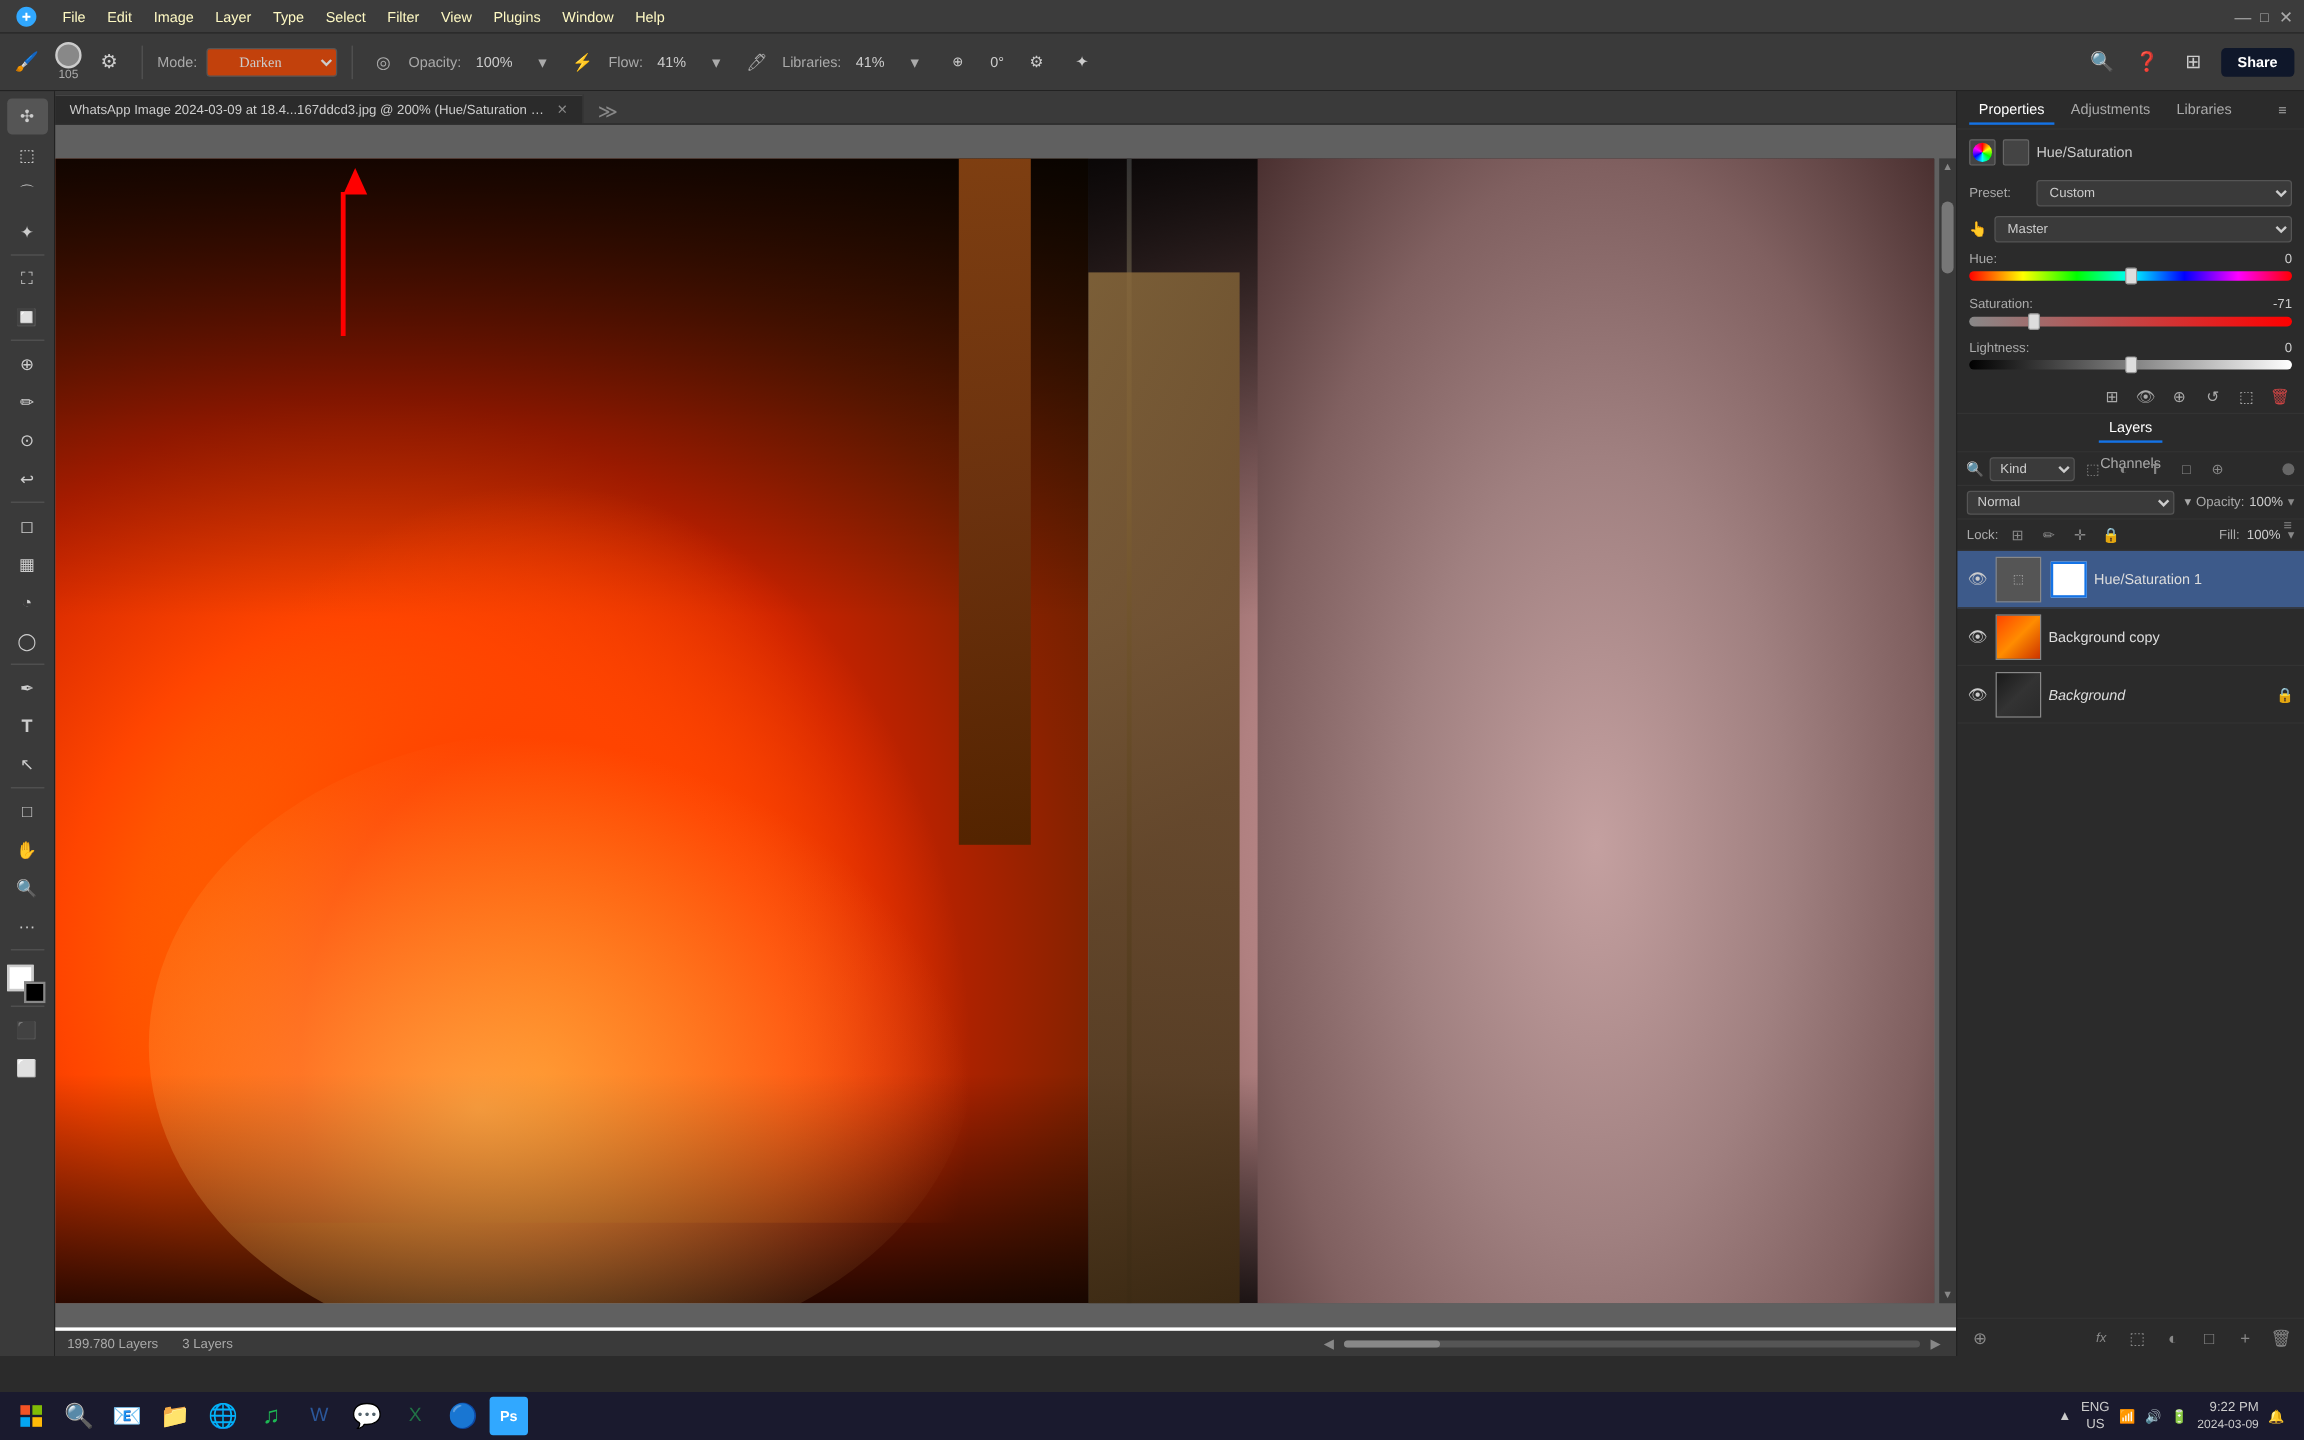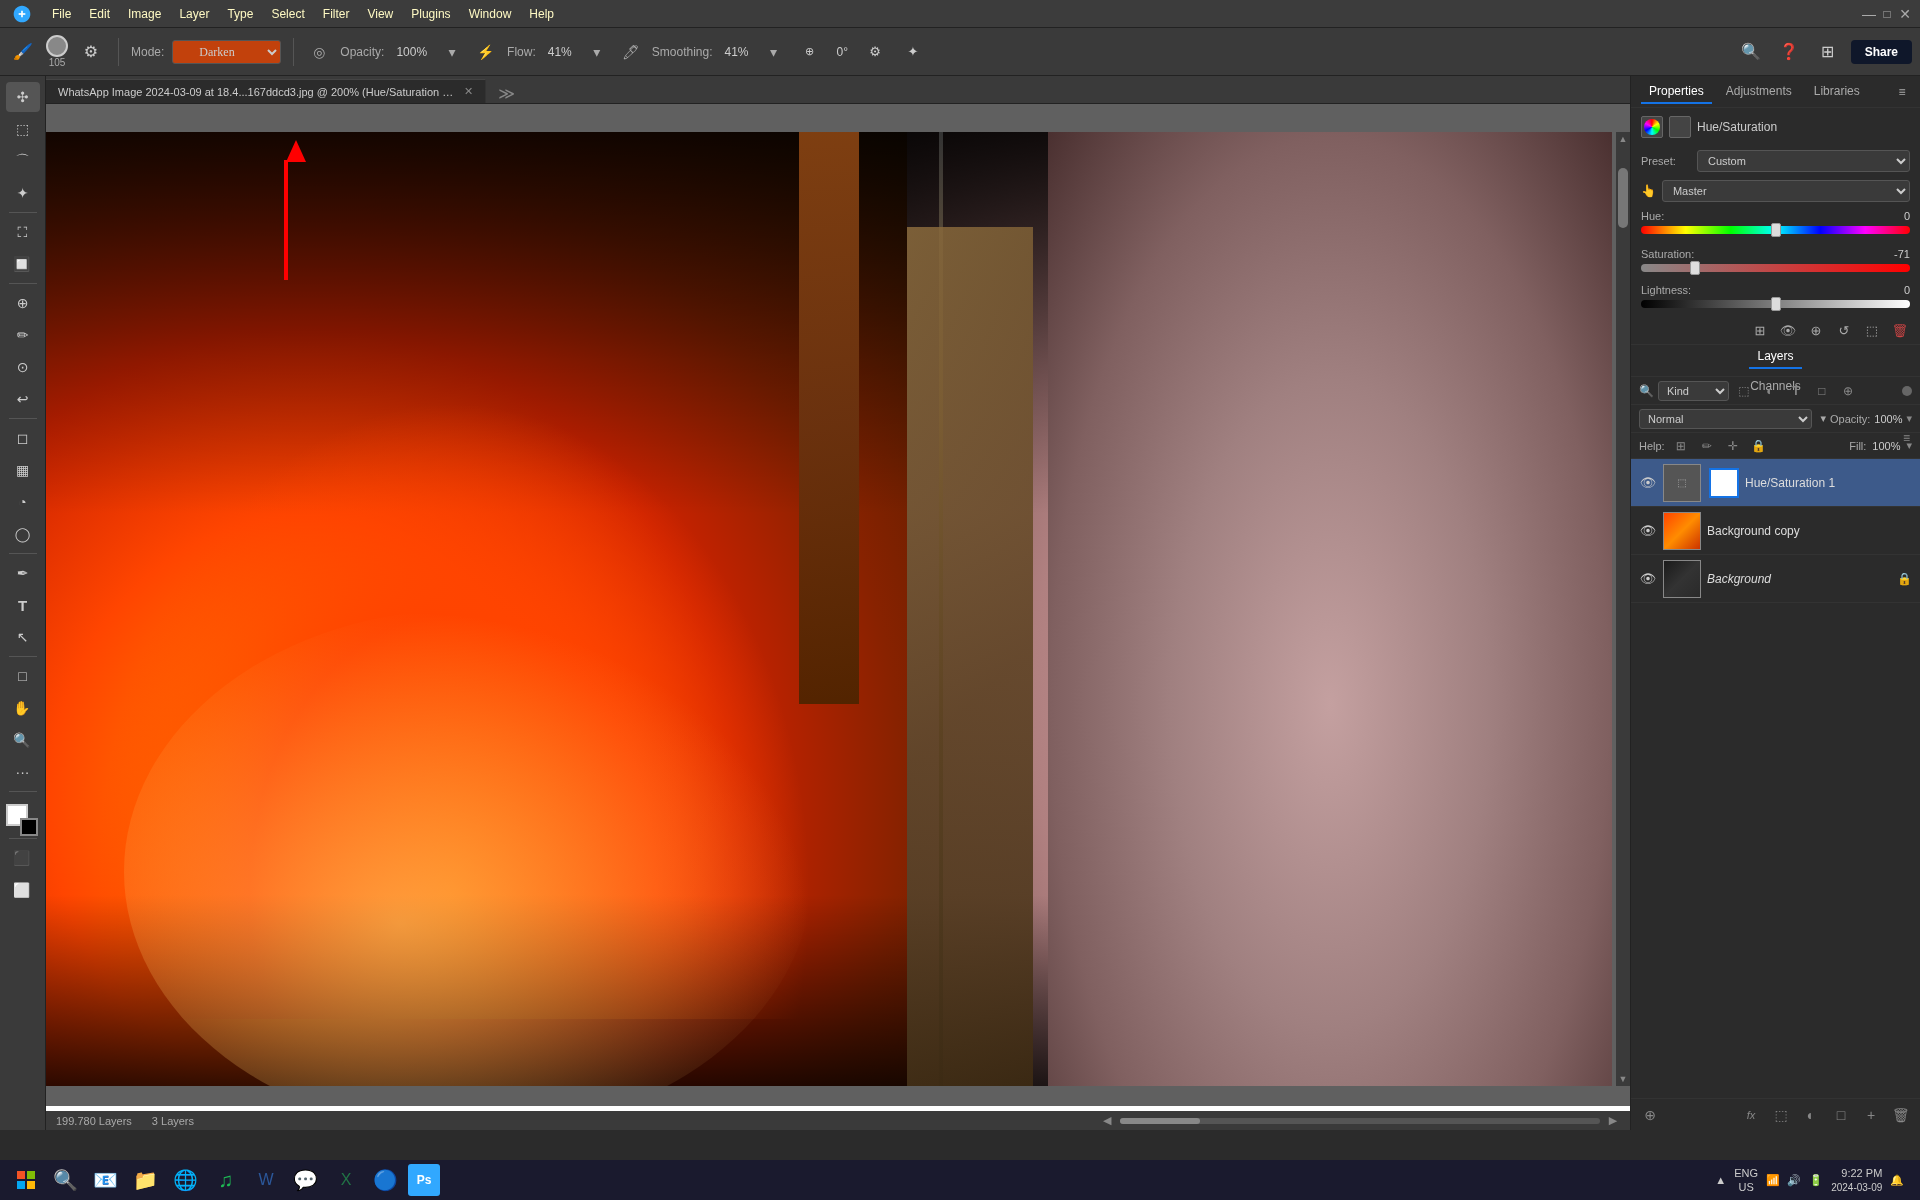--- a/index.html
+++ b/index.html
@@ -211,7 +211,7 @@
 
   <div class="toolbar-icon-btn">🖊</div>
 
-  <span class="toolbar-label">Smoothing:</span>
+  <span class="toolbar-label">Libraries:</span>
   <span class="toolbar-value">41%</span>
   <div class="toolbar-icon-btn">▾</div>
 

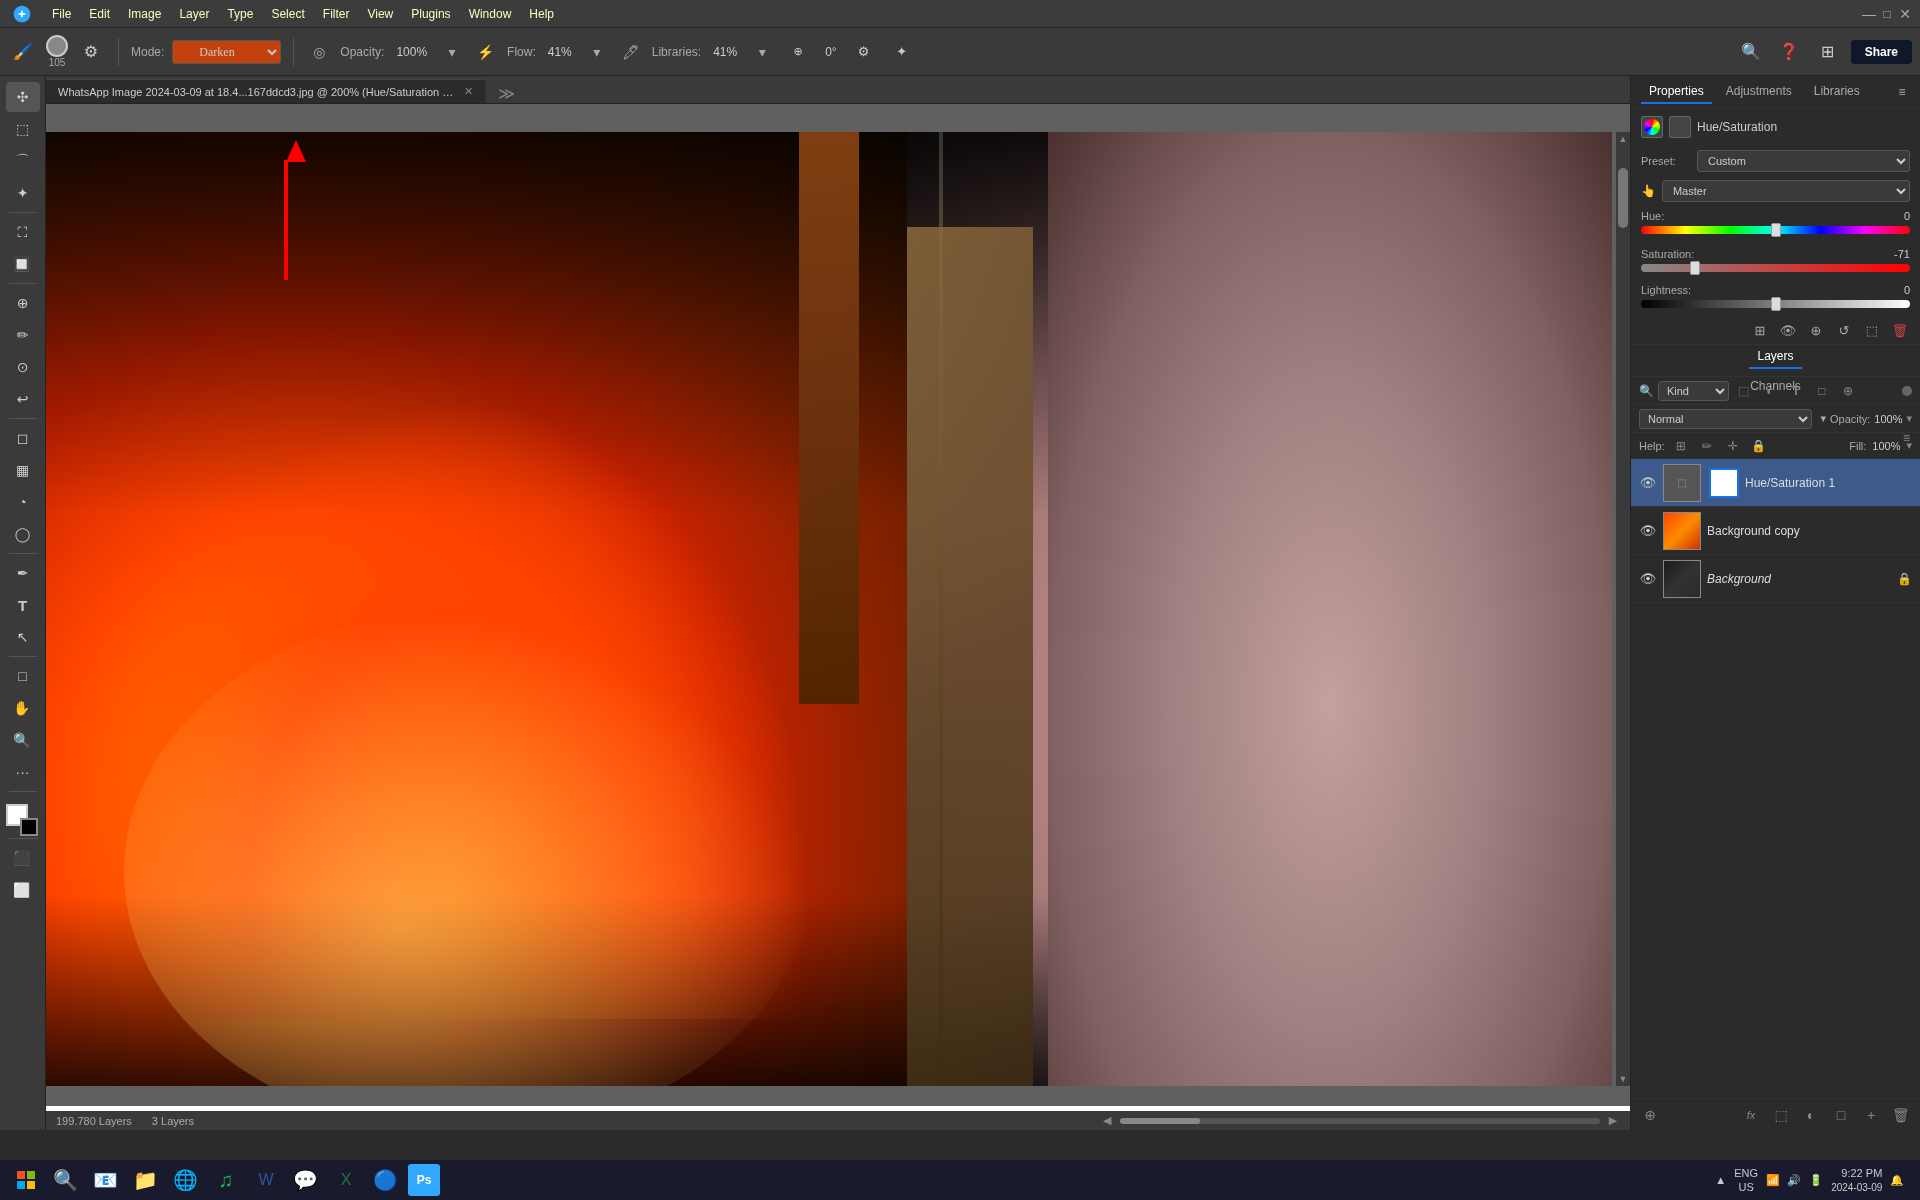--- a/index.html
+++ b/index.html
@@ -451,7 +451,7 @@
       </div>
 
       <div class="lock-fill-row">
-        <span class="lock-label">Help:</span>
+        <span class="lock-label">Lock:</span>
         <div class="lock-icon-btn">⊞</div>
         <div class="lock-icon-btn">✏</div>
         <div class="lock-icon-btn">✛</div>

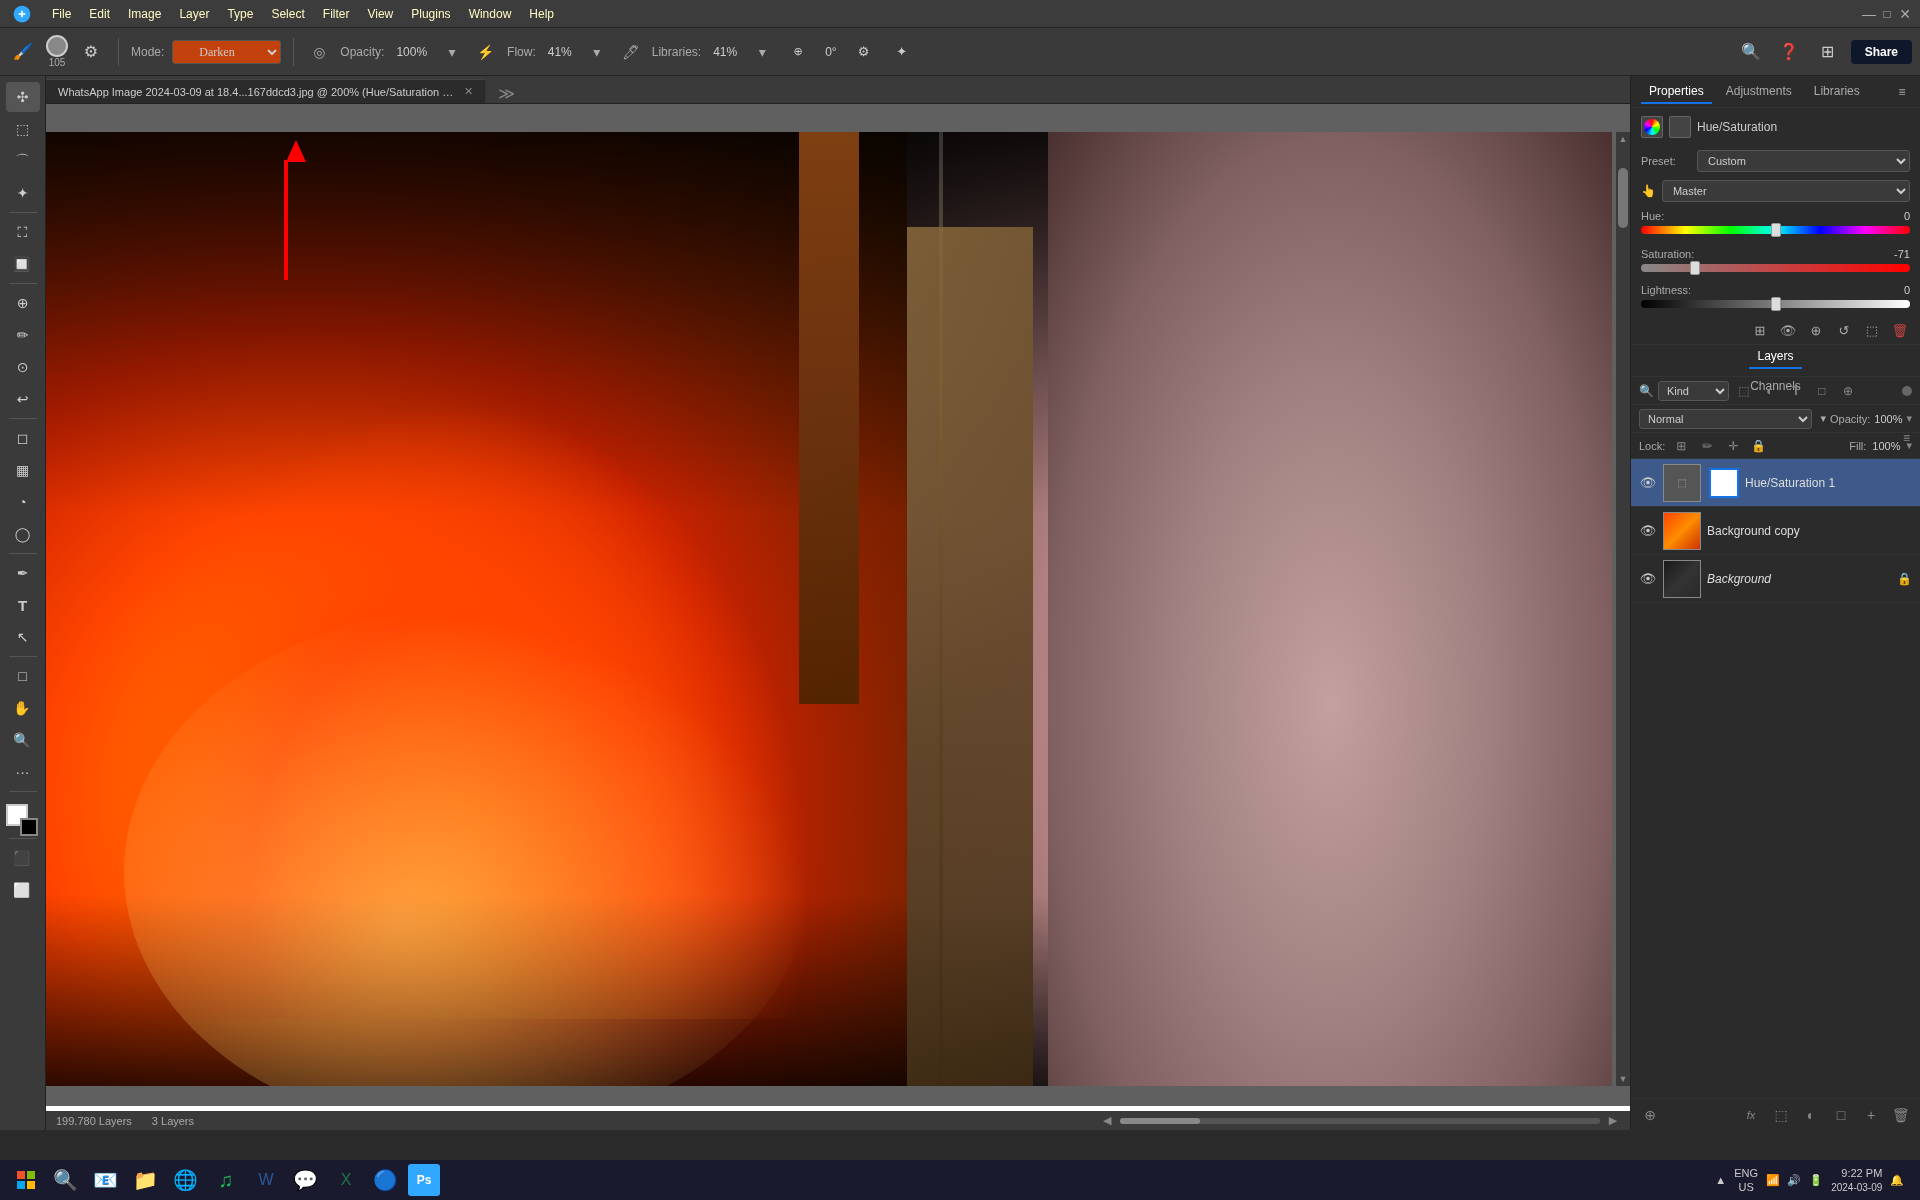--- a/index.html
+++ b/index.html
@@ -43,7 +43,7 @@
     #canvas-scroll { flex: 1; overflow: hidden; position: relative; background: #606060; }
 
     
-    #status-bar { height: 24px; background: #3a3a3a; border-top: 5px solid #ffffff; display: flex; align-items: center; padding: 0 10px; gap: 20px; font-size: 11px; color: #aaa; }
+    #status-bar { height: 24px; background: #3a3a3a; border-top: 3px solid #ffffff; display: flex; align-items: center; padding: 0 10px; gap: 20px; font-size: 11px; color: #aaa; }
     .scroll-nav { width: 14px; height: 14px; display: flex; align-items: center; justify-content: center; color: #888; cursor: pointer; }
     .scroll-track { flex: 1; height: 6px; background: #555; border-radius: 3px; margin: 0 4px; }
     .scroll-thumb { width: 80px; height: 6px; background: #888; border-radius: 3px; }

